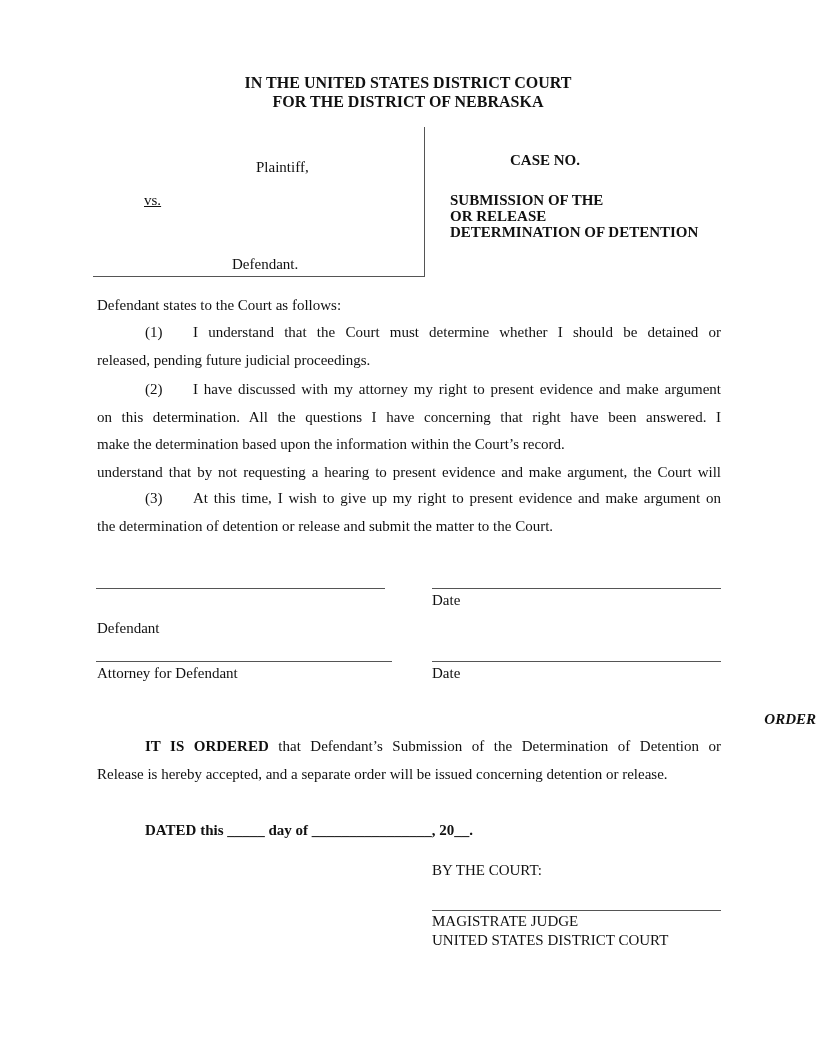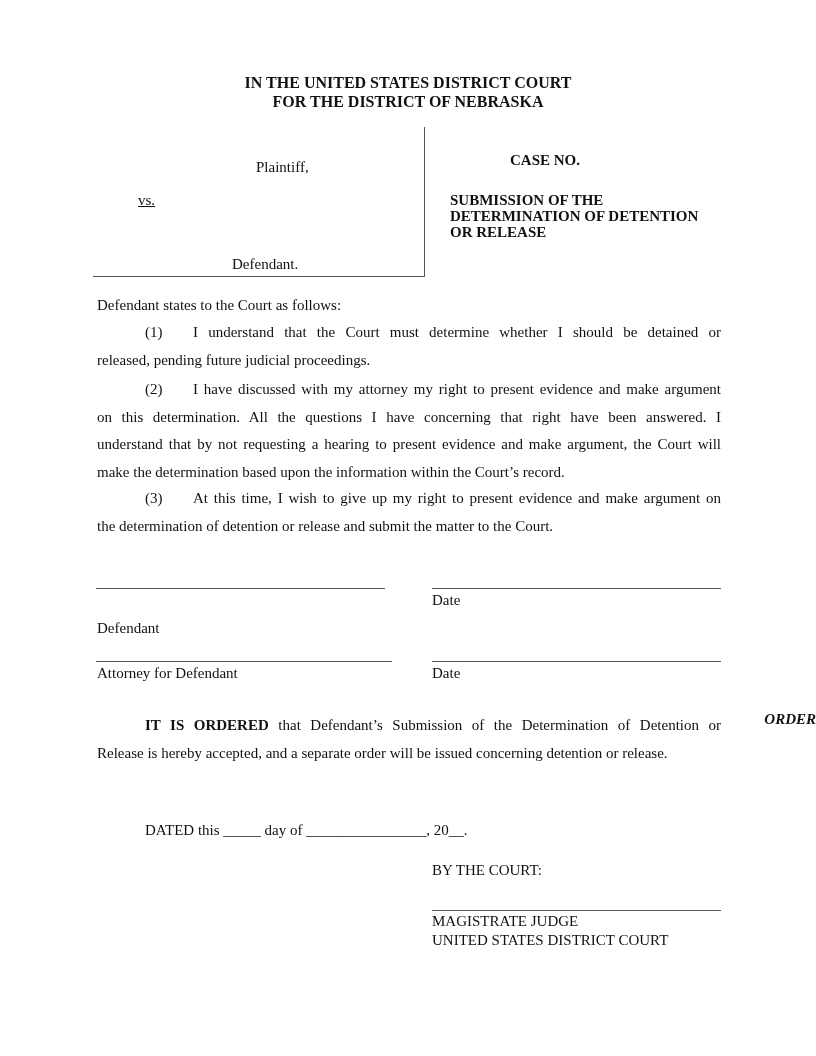--- a/index.html
+++ b/index.html
@@ -28,7 +28,7 @@
   <div class="vline"></div>
   <div class="hline"></div>
   <div class="abs" style="left:256px; top:159px;">Plaintiff,</div>
-  <div class="abs" style="left:138px; top:192px;text-decoration:underline;">vs.</div>
+  <div class="abs" style="left:144px; top:192px;text-decoration:underline;">vs.</div>
   <div class="abs" style="left:232px; top:256px;">Defendant.</div>
 </div>
 

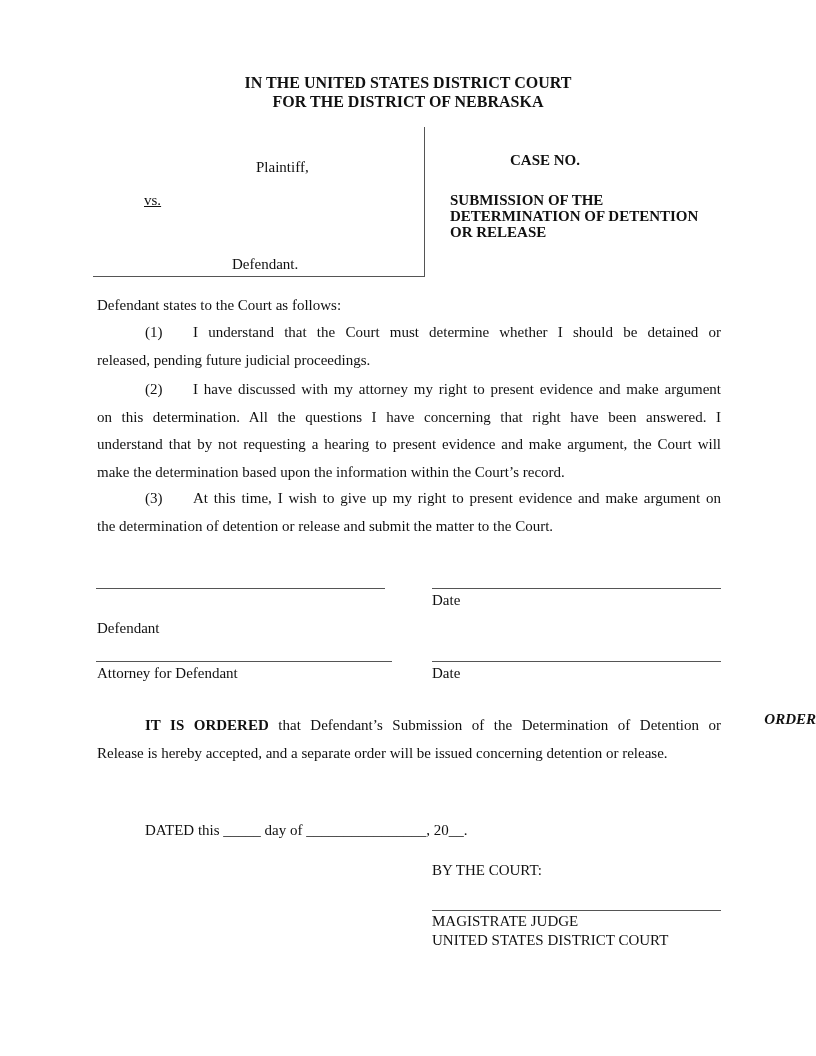--- a/index.html
+++ b/index.html
@@ -36,8 +36,8 @@
 
 <div class="abs title-block" style="top:192px;">
   <div>SUBMISSION OF THE</div>
+  <div>OR RELEASE</div>
   <div>DETERMINATION OF DETENTION</div>
-  <div>OR RELEASE</div>
 </div>
 
 <div class="abs" style="left:97px; top:297px;">Defendant states to the Court as follows:</div>

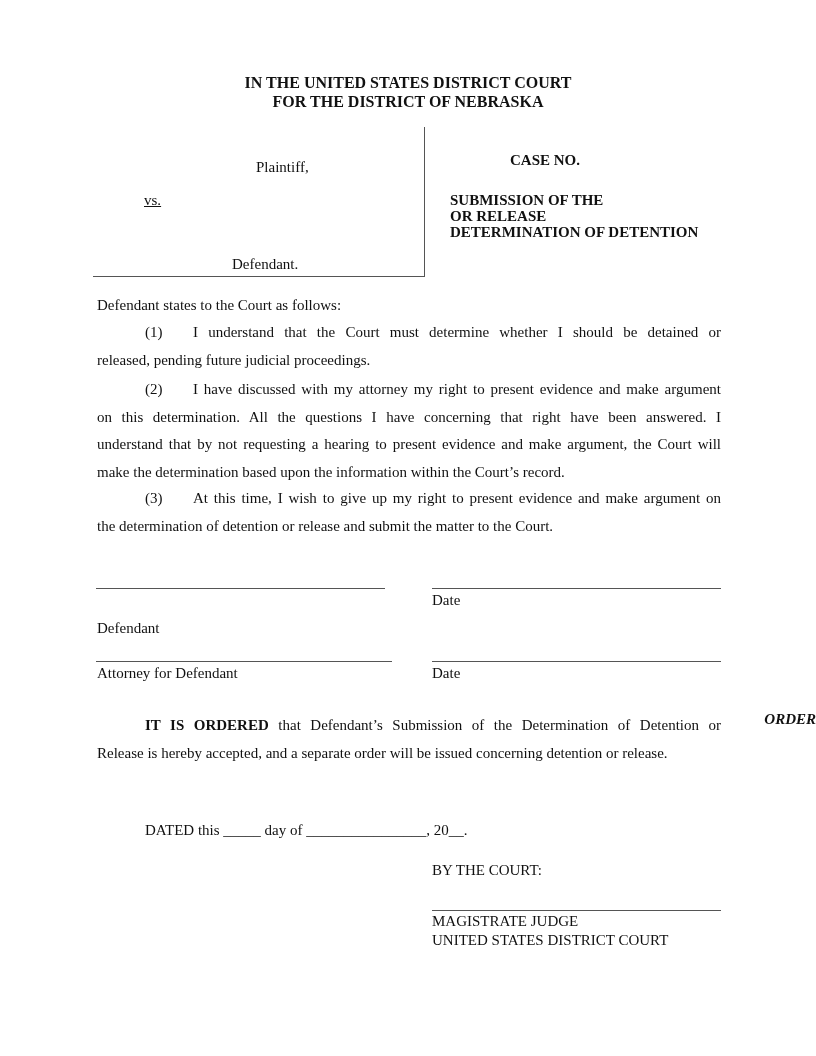--- a/index.html
+++ b/index.html
@@ -50,8 +50,8 @@
 <div class="para" style="top:376px;">
   <span class="line indent"><span class="num">(2)</span><span>I have discussed with my attorney my right to present evidence and make argument</span></span>
   <span class="line">on this determination.  All the questions I have concerning that right have been answered.  I</span>
+  <span class="line last">make the determination based upon the information within the Court’s record.</span>
   <span class="line">understand that by not requesting a hearing to present evidence and make argument, the Court will</span>
-  <span class="line last">make the determination based upon the information within the Court’s record.</span>
 </div>
 
 <div class="para" style="top:485px;">

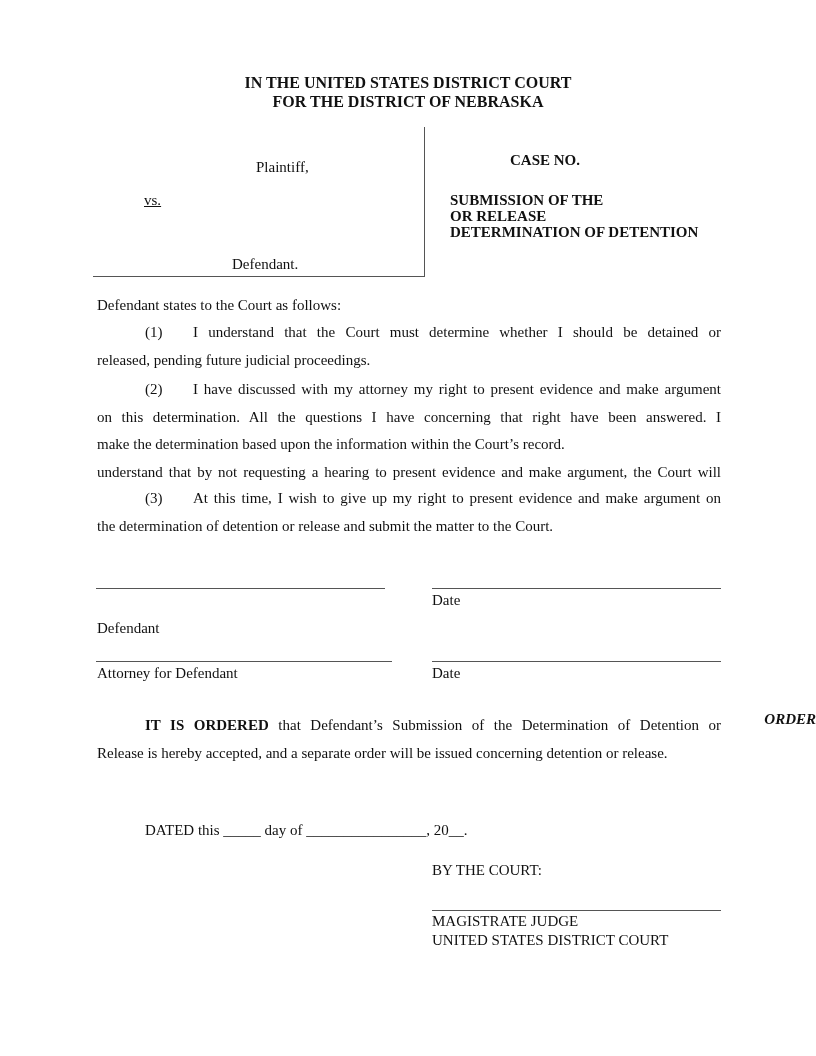--- a/index.html
+++ b/index.html
@@ -71,7 +71,7 @@
 
 <div class="abs bold" style="left:0; width:816px; text-align:right; top:711px;font-style:italic;">ORDER</div>
 
-<div class="para" style="top:712px;">
+<div class="para" style="top:733px;">
   <span class="line indent"><span class="bold">IT IS ORDERED</span> <span>that Defendant’s Submission of the Determination of Detention or</span></span>
   <span class="line last">Release is hereby accepted, and a separate order will be issued concerning detention or release.</span>
 </div>

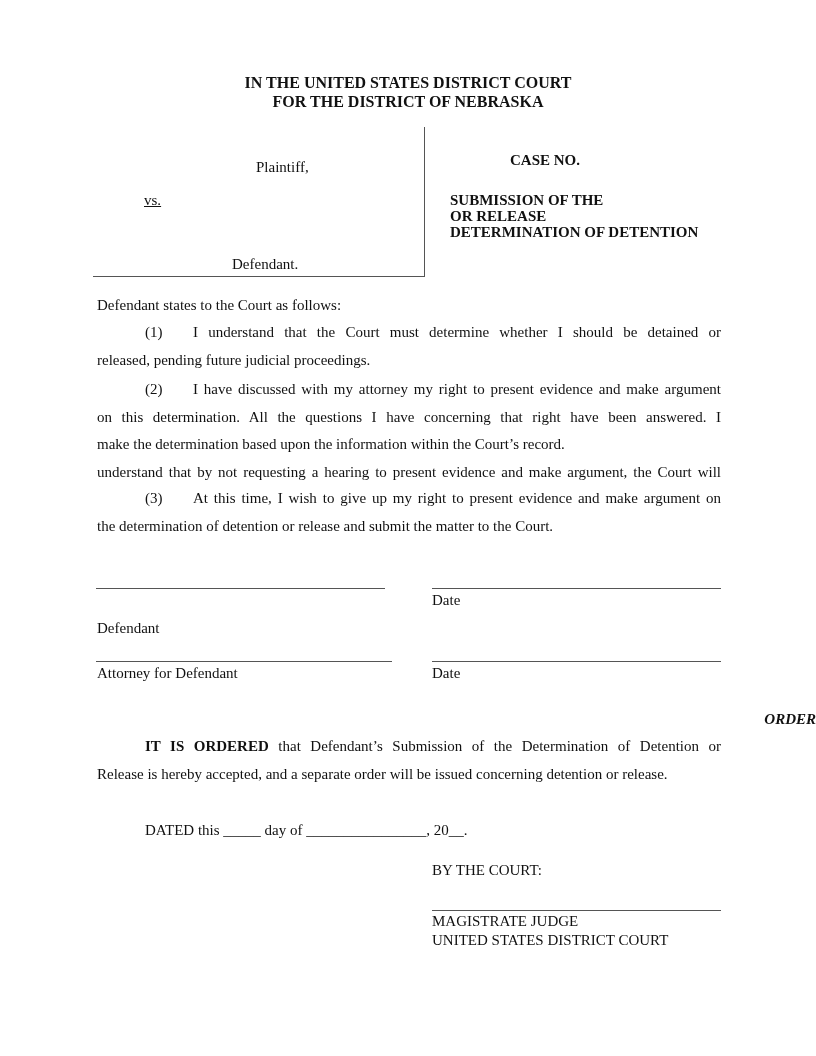--- a/index.html
+++ b/index.html
@@ -76,7 +76,7 @@
   <span class="line last">Release is hereby accepted, and a separate order will be issued concerning detention or release.</span>
 </div>
 
-<div class="abs" style="left:145px; top:822px;">DATED this _____ day of ________________, 20__.</div>
+<div class="abs" style="left:145px; top:822px;font-weight:bold;">DATED this _____ day of ________________, 20__.</div>
 
 <div class="abs" style="left:432px; top:862px;text-align:center;">BY THE COURT:</div>
 

